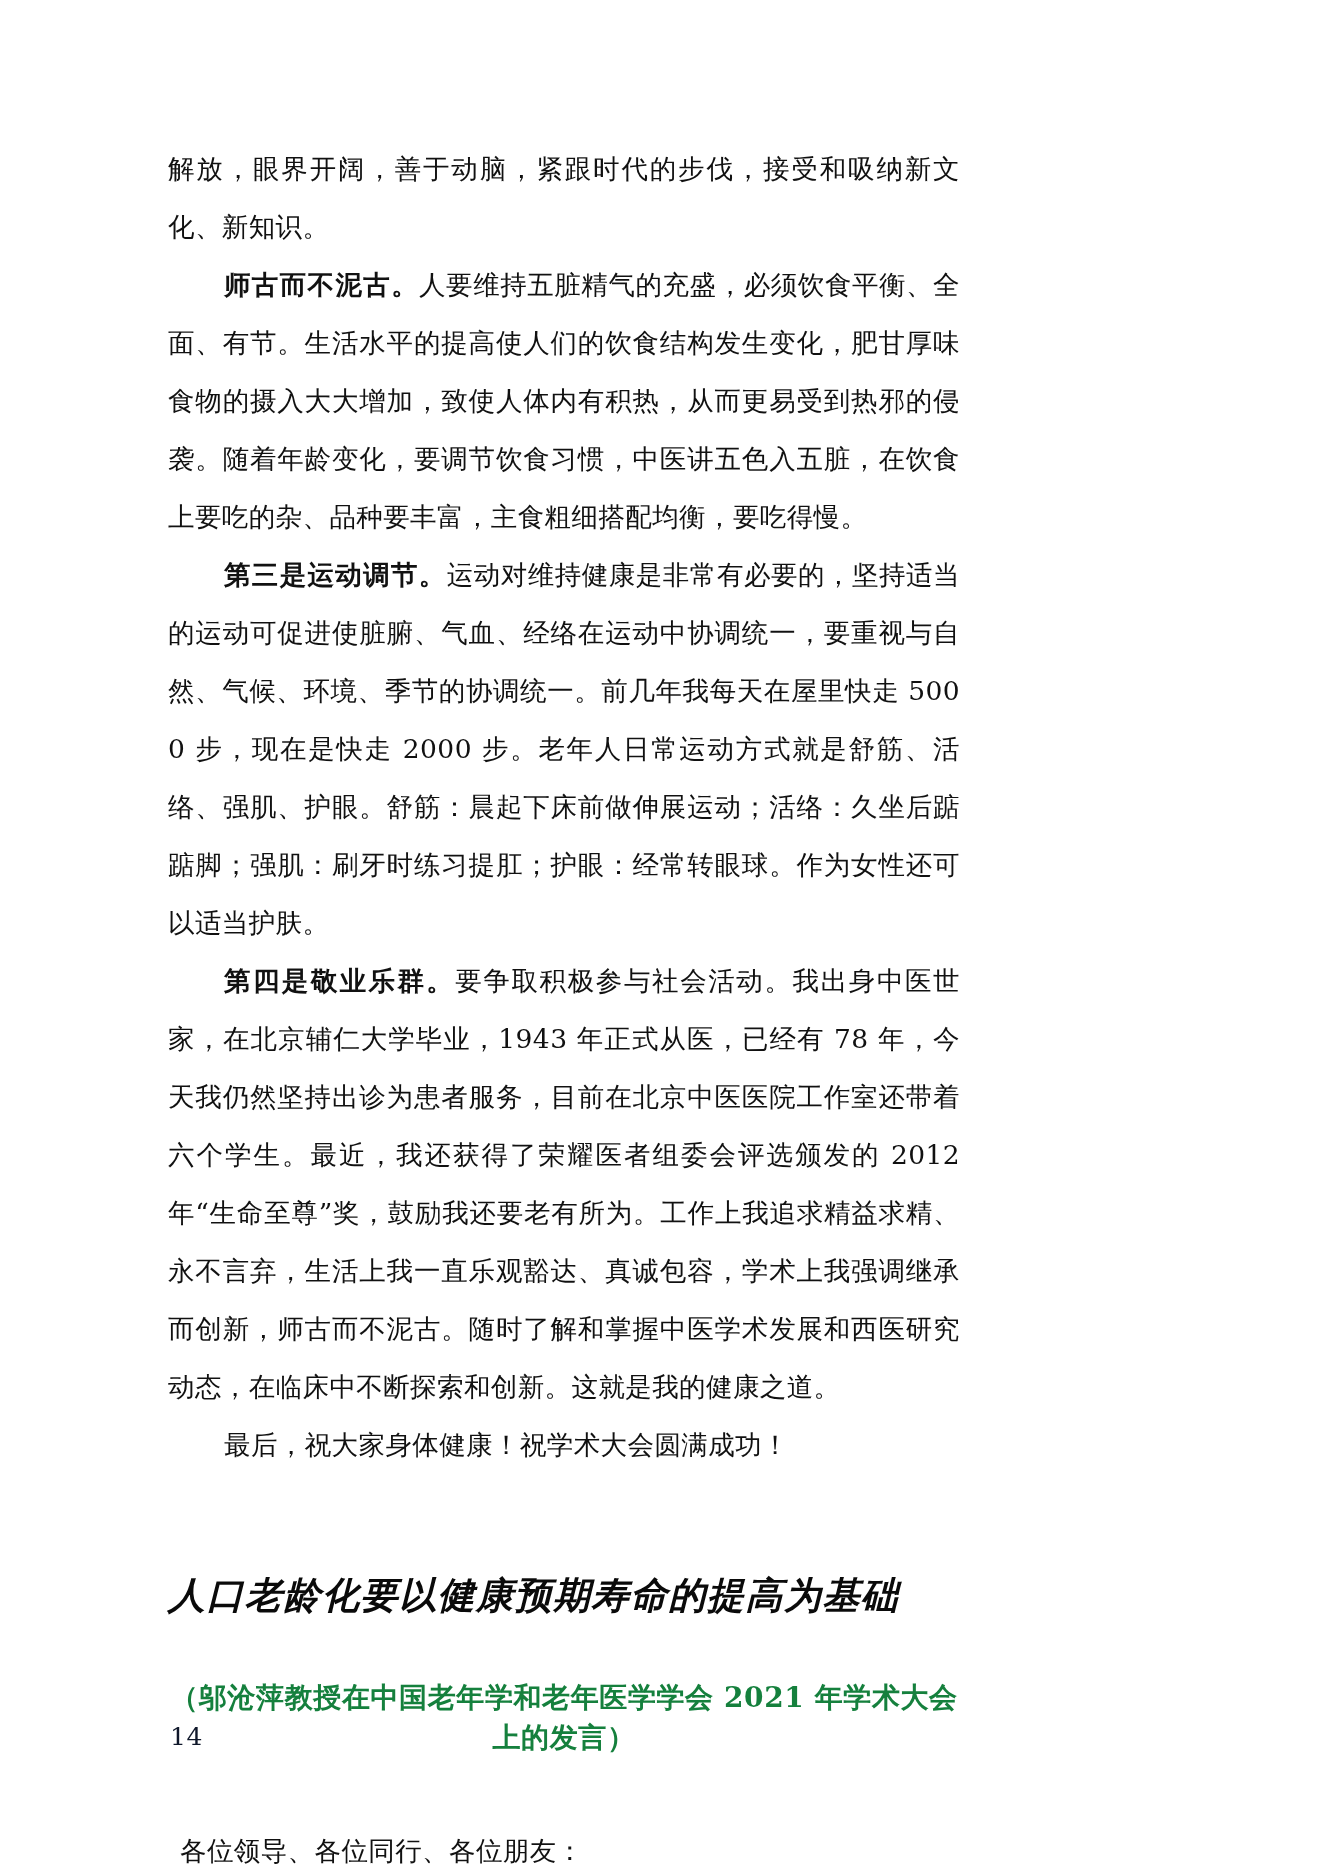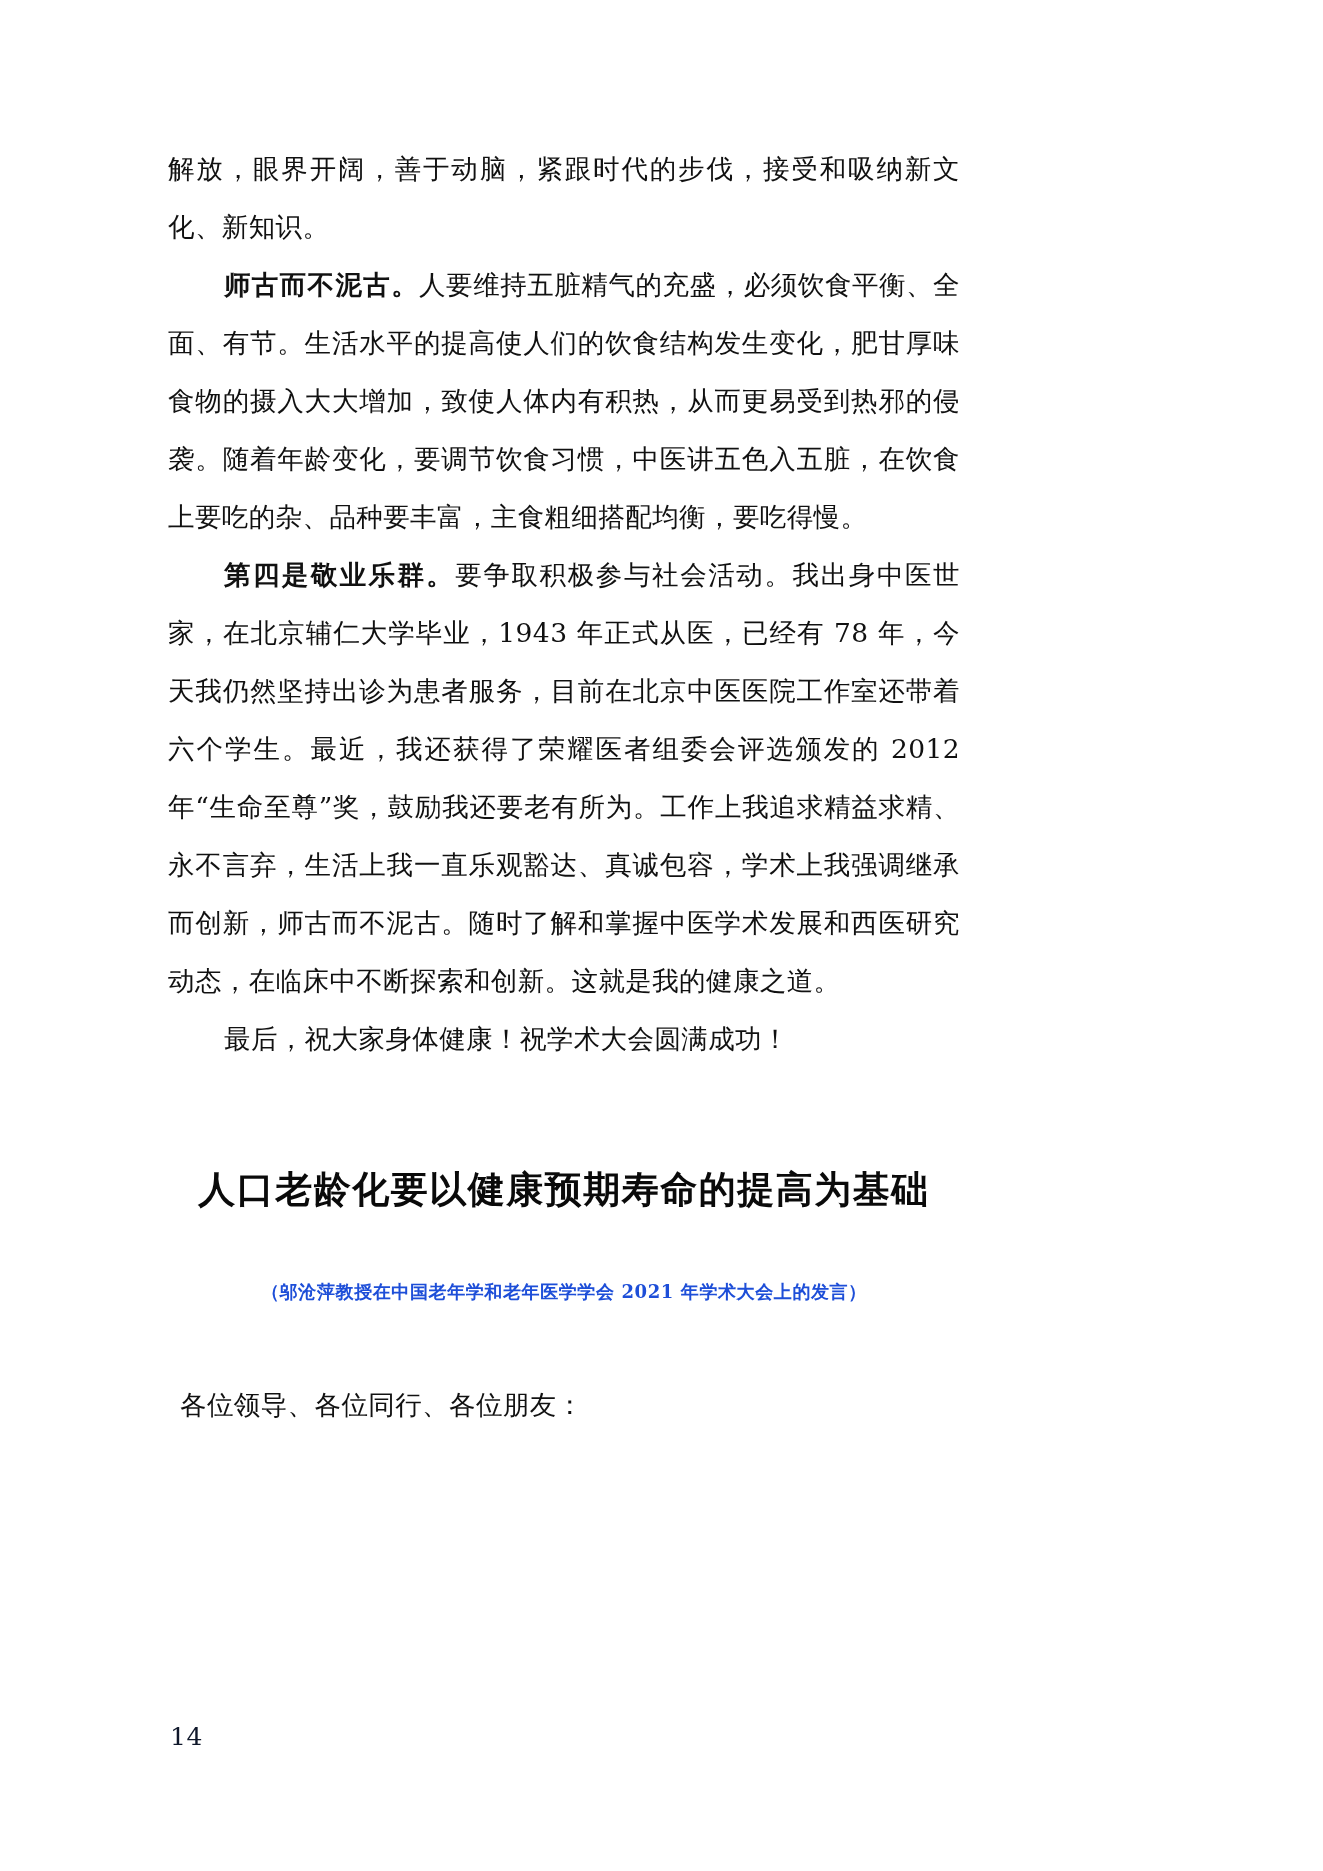--- a/index.html
+++ b/index.html
@@ -126,6 +126,7 @@
 
     <p class="para indent"><span class="lead">师古而不泥古。</span><span>人要维持五脏精气的充盛，必须饮食平衡、全面、有节。生活水平的提高使人们的饮食结构发生变化，肥甘厚味食物的摄入大大增加，致使人体内有积热，从而更易受到热邪的侵袭。随着年龄变化，要调节饮食习惯，中医讲五色入五脏，在饮食上要吃的杂、品种要丰富，主食粗细搭配均衡，要吃得慢。</span></p>
 
+    <p class="para indent"><span class="lead">第三是运动调节。</span><span>运动对维持健康是非常有必要的，坚持适当的运动可促进使脏腑、气血、经络在运动中协调统一，要重视与自然、气候、环境、季节的协调统一。前几年我每天在屋里快走 5000 步，现在是快走 2000 步。老年人日常运动方式就是舒筋、活络、强肌、护眼。舒筋：晨起下床前做伸展运动；活络：久坐后踮踮脚；强肌：刷牙时练习提肛；护眼：经常转眼球。作为女性还可以适当护肤。</span></p>
 
     <p class="para indent"><span class="lead">第四是敬业乐群。</span><span>要争取积极参与社会活动。我出身中医世家，在北京辅仁大学毕业，1943 年正式从医，已经有 78 年，今天我仍然坚持出诊为患者服务，目前在北京中医医院工作室还带着六个学生。最近，我还获得了荣耀医者组委会评选颁发的 2012 年“生命至尊”奖，鼓励我还要老有所为。工作上我追求精益求精、永不言弃，生活上我一直乐观豁达、真诚包容，学术上我强调继承而创新，师古而不泥古。随时了解和掌握中医学术发展和西医研究动态，在临床中不断探索和创新。这就是我的健康之道。</span></p>
 

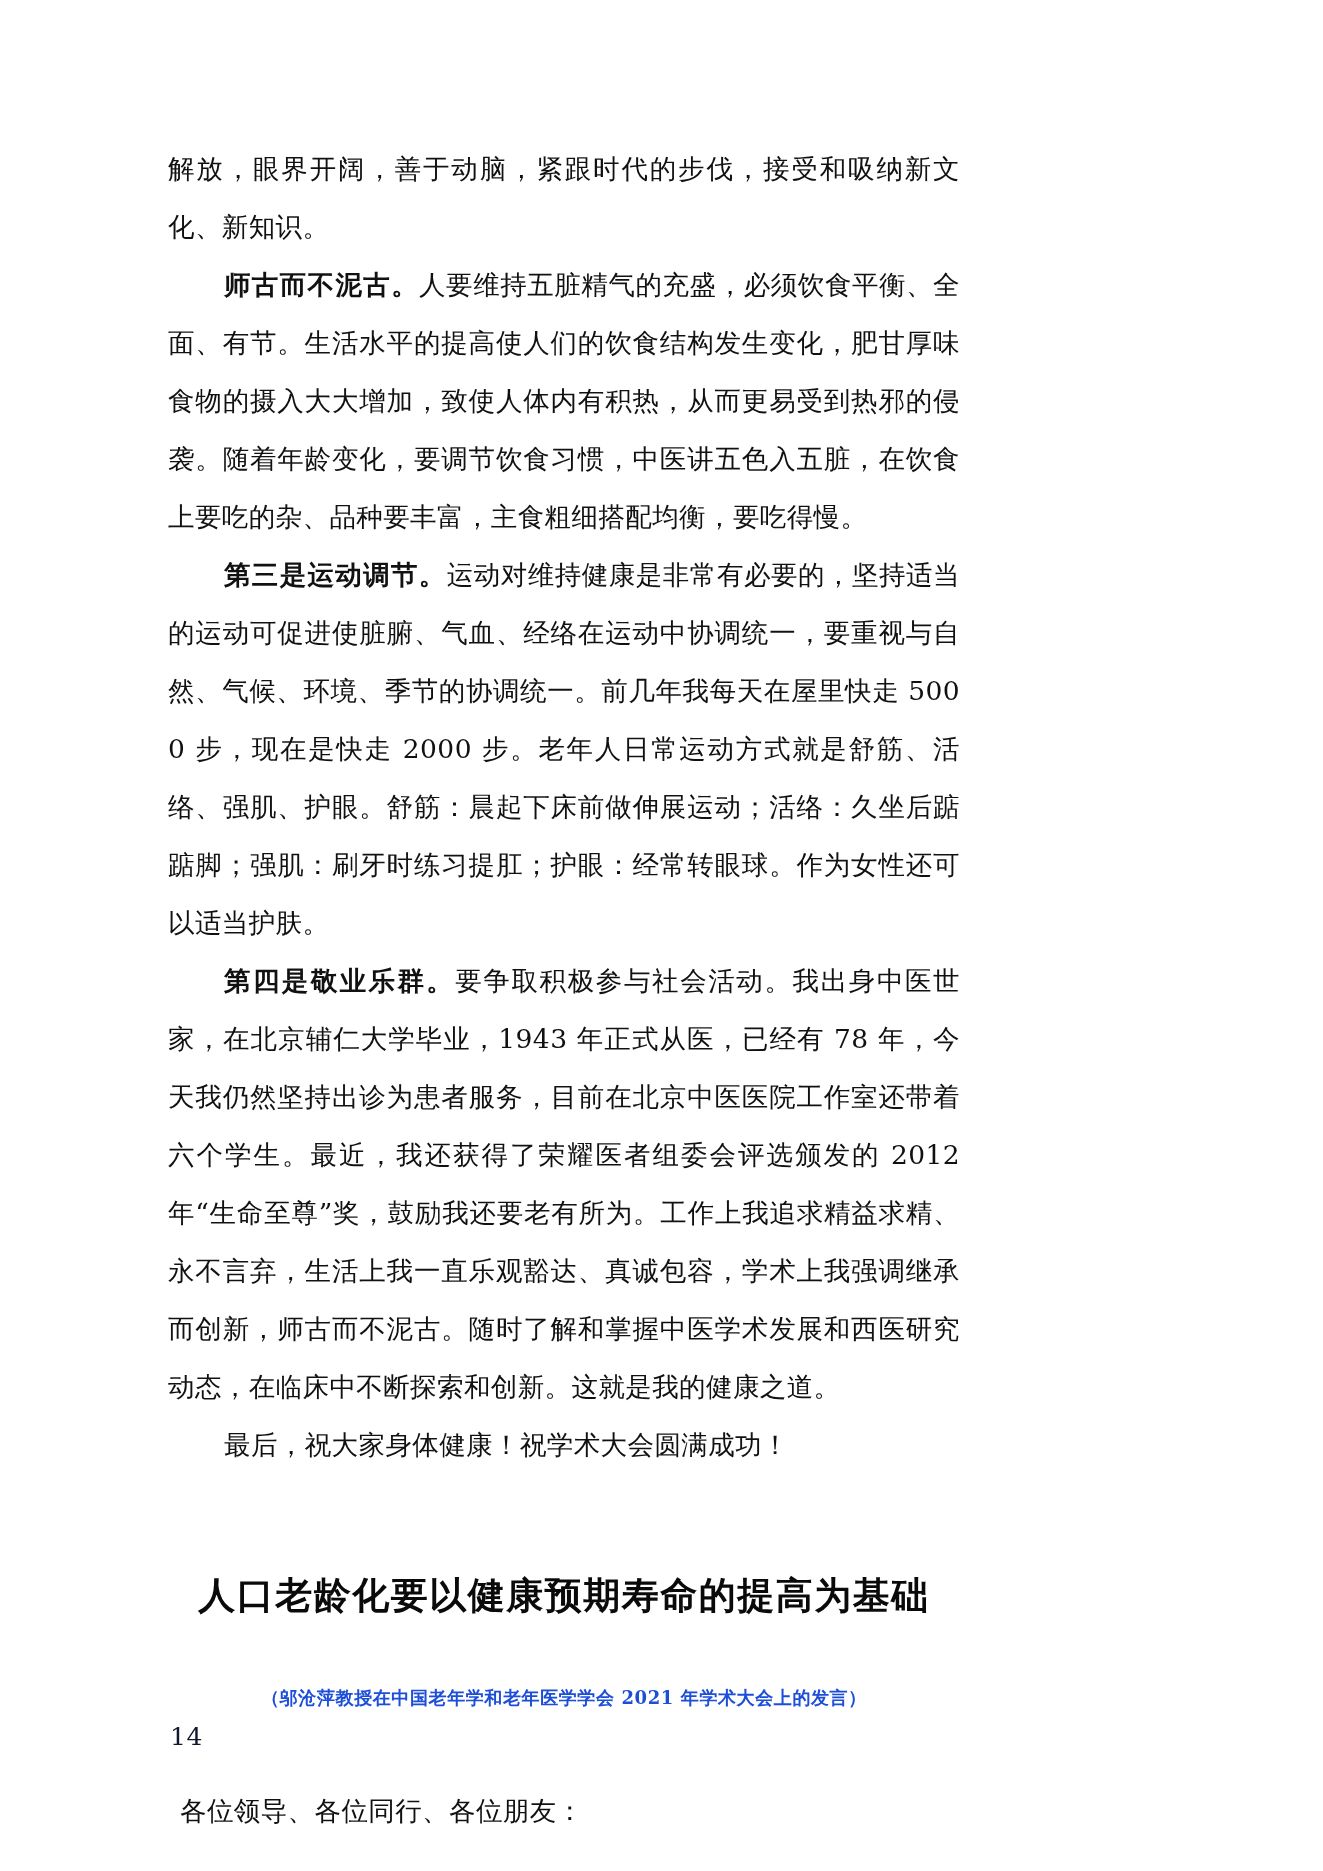--- a/index.html
+++ b/index.html
@@ -67,10 +67,11 @@
     font-size: 37px;
     font-weight: bold;
     line-height: 52px;
-    text-align: center;
+    text-align: left;
     letter-spacing: 1.5px;
     margin: 0;
     color: #0a0a0a;
+    font-style: italic;
   }
 
   .title-gap {

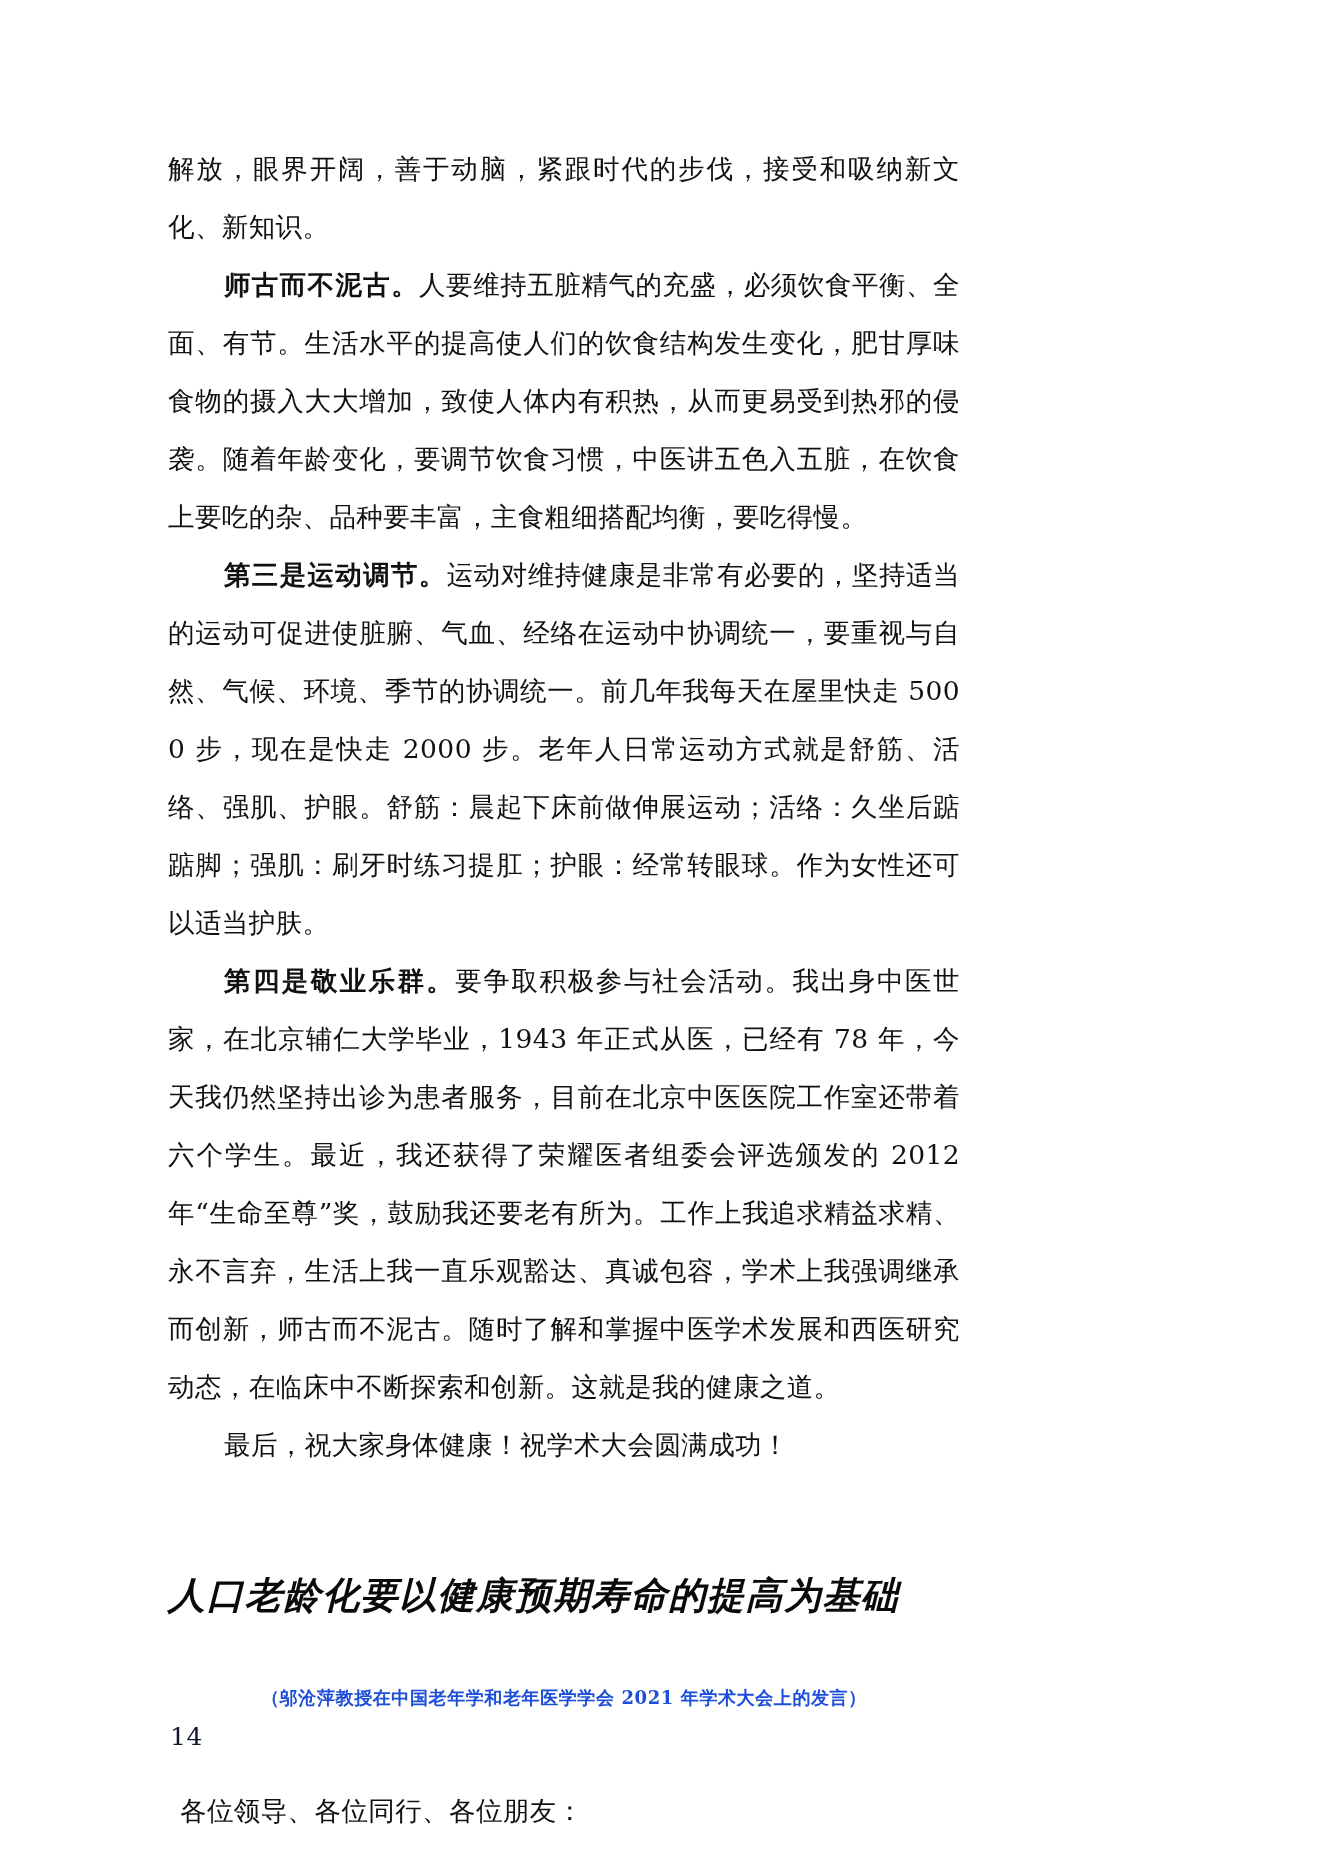--- a/index.html
+++ b/index.html
@@ -80,13 +80,13 @@
 
   .article-byline {
     font-family: "DejaVu Serif", "Liberation Serif", serif;
-    font-size: 18px;
+    font-size: 28px;
     font-weight: bold;
     line-height: 40px;
     text-align: center;
     letter-spacing: 0.6px;
     margin: 0;
-    color: #1d4ed8;
+    color: #15803d;
   }
 
   .byline-gap {

